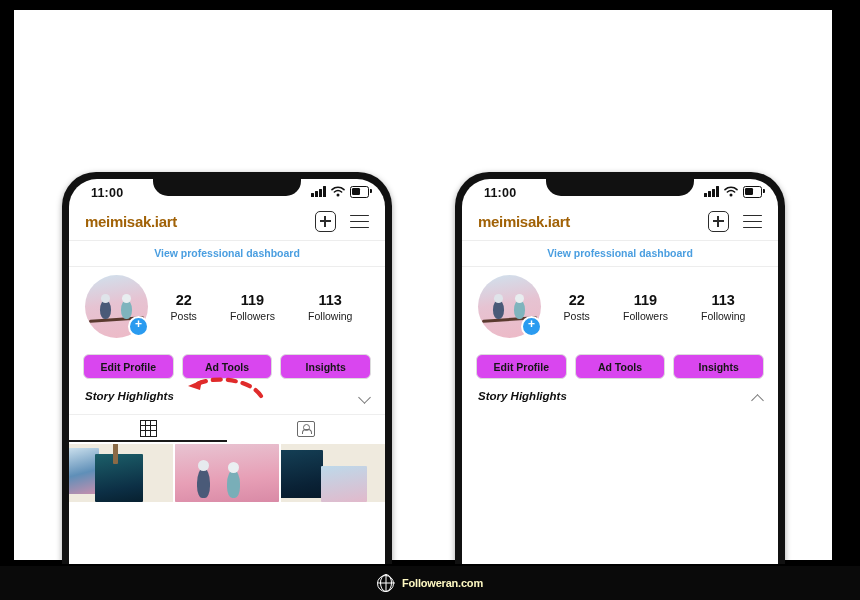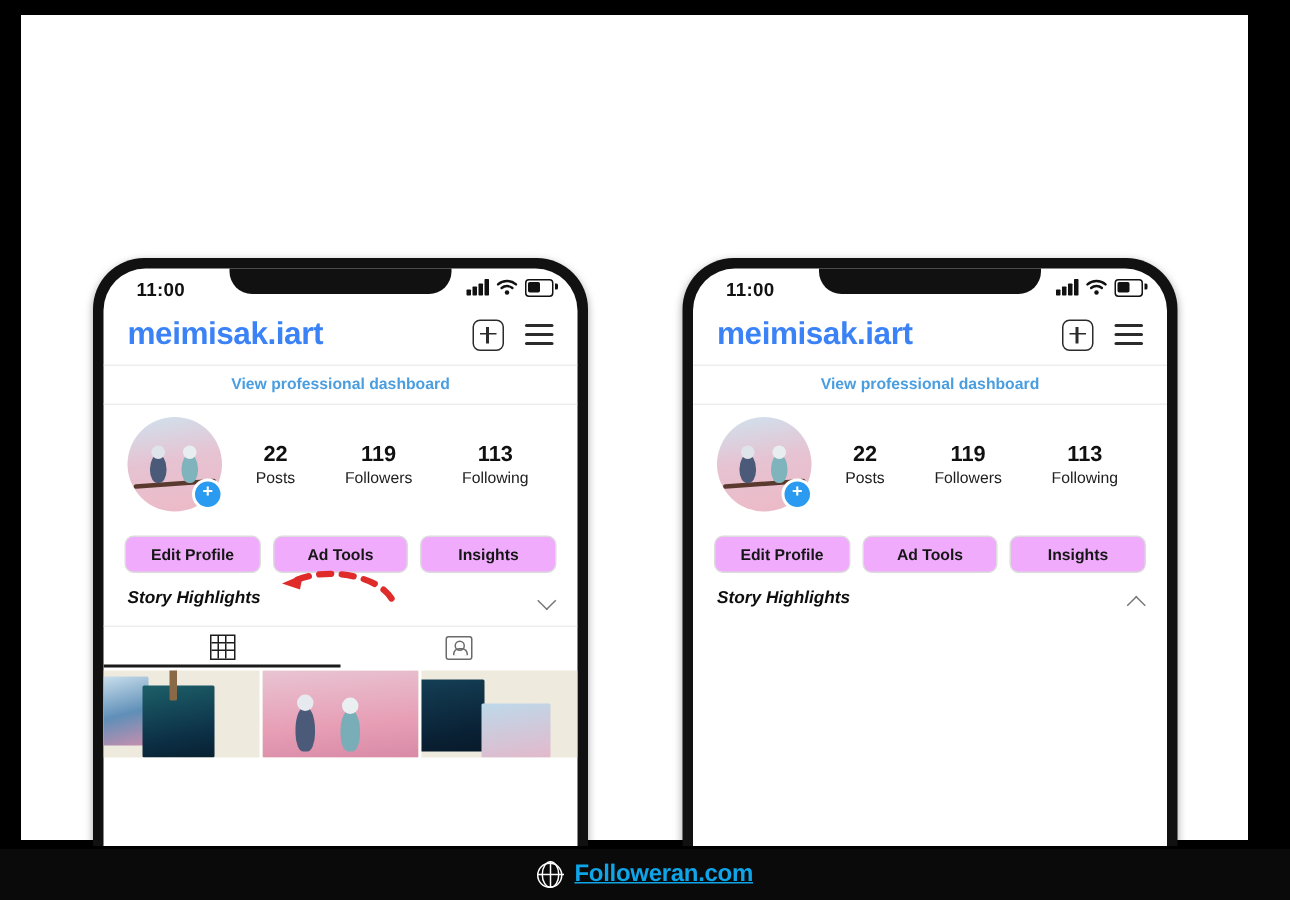--- a/index.html
+++ b/index.html
@@ -36,7 +36,7 @@
 
   
   .hdr{display:flex;align-items:center;padding:2px 16px 8px 16px;}
-  .uname{font-size:21px;font-weight:800;color:#3b82f6;letter-spacing:-.3px;flex:1;}
+  .uname{font-size:15px;font-weight:800;color:#a16207;letter-spacing:-.3px;flex:1;}
   .hicons{display:flex;align-items:center;gap:14px;}
   .plusbox{width:19px;height:19px;border:1.7px solid #2b2b2b;border-radius:5px;position:relative;}
   .plusbox::before,.plusbox::after{content:"";position:absolute;background:#2b2b2b;}

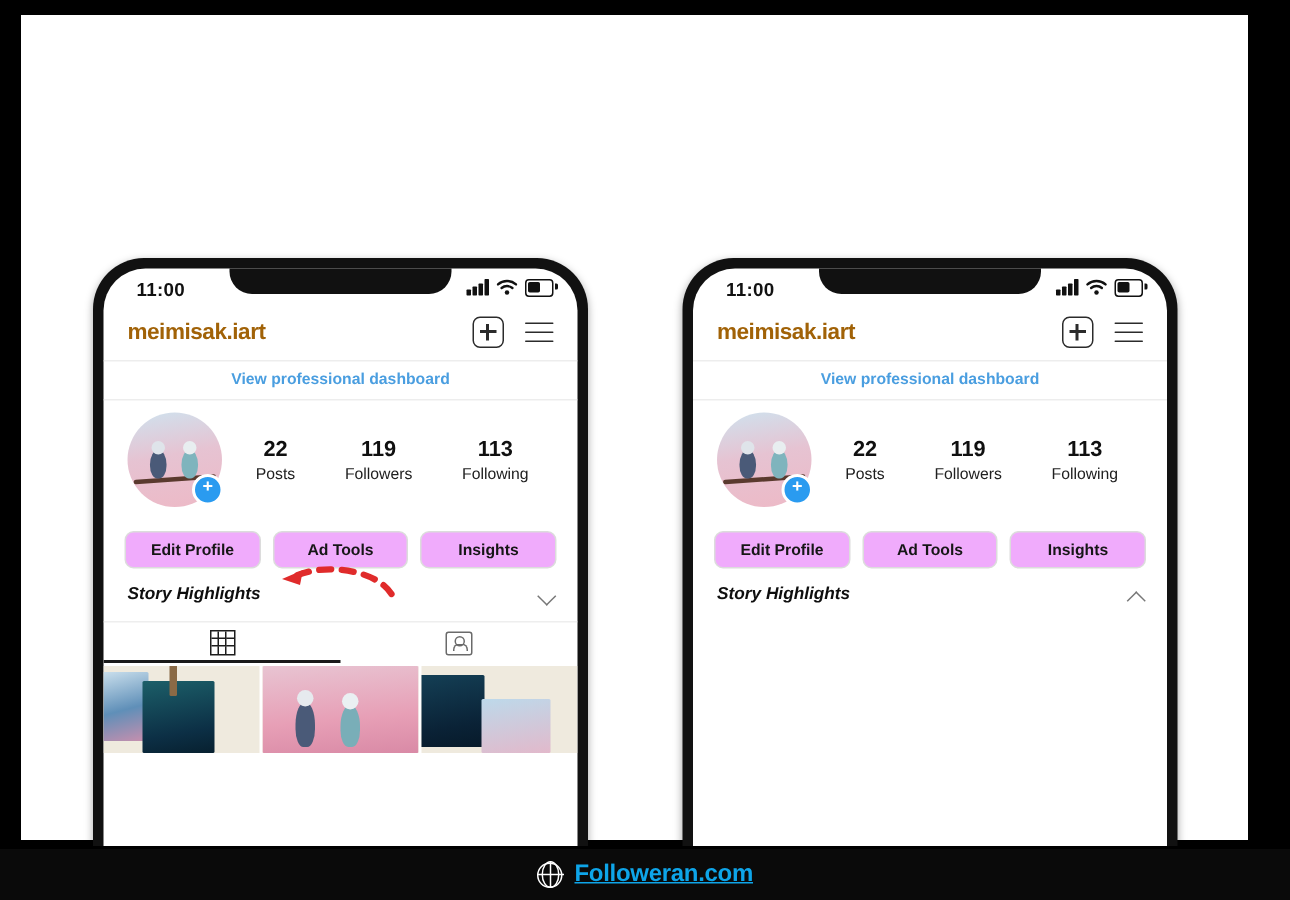--- a/index.html
+++ b/index.html
@@ -74,7 +74,7 @@
 
   
   .acts{display:flex;gap:8px;padding:12px 14px 0;}
-  .abtn{flex:1;height:23px;border:1px solid #dcdcdc;border-radius:6px;background:#f0abfc;
+  .abtn{flex:1;height:23px;border:1px solid #dcdcdc;border-radius:6px;background:#d946ef;
         font-size:10.5px;font-weight:700;color:#161616;display:flex;align-items:center;justify-content:center;}
 
   

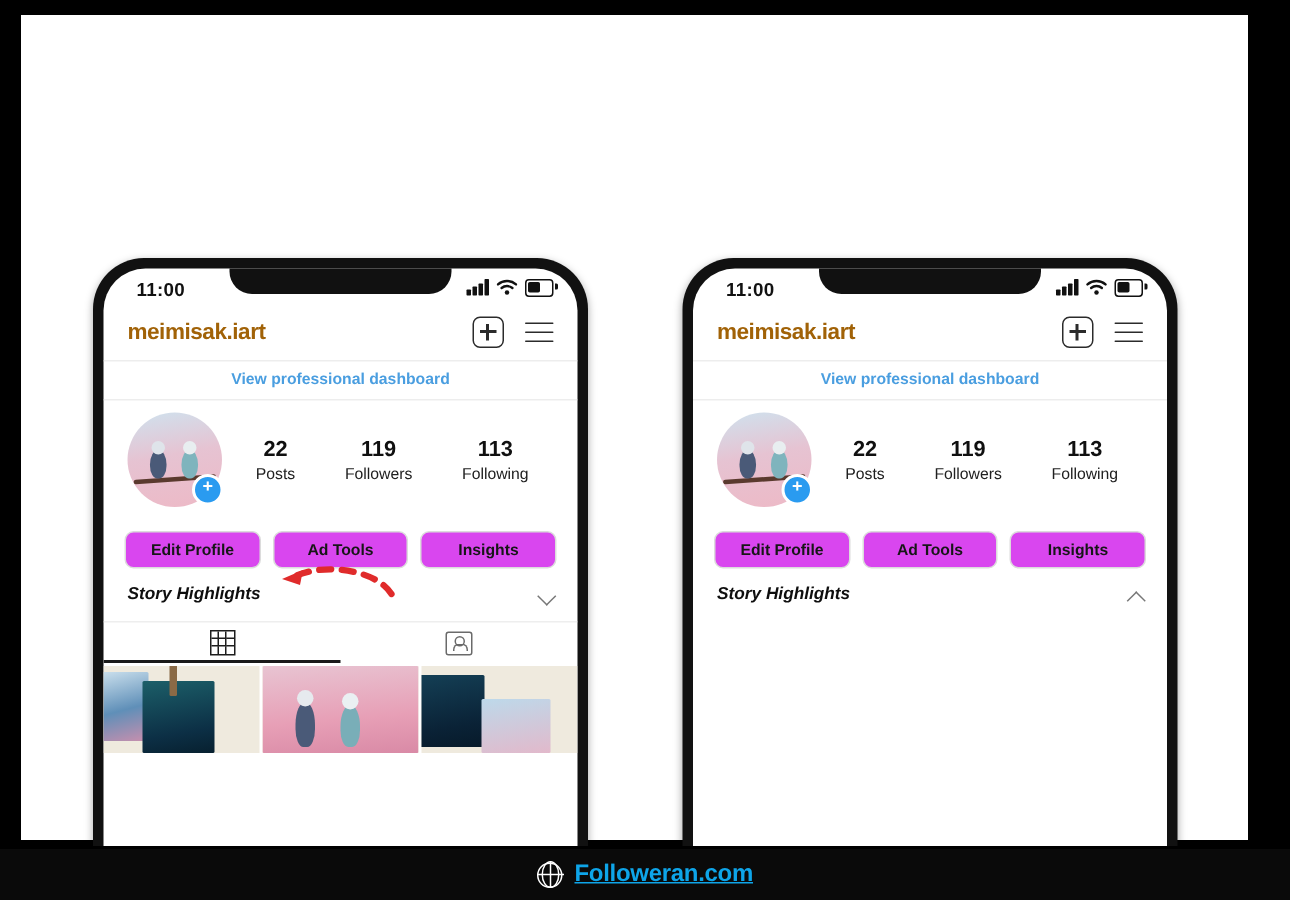--- a/index.html
+++ b/index.html
@@ -127,7 +127,7 @@
                 border-top:1.5px solid #fff;transform:translateY(-50%);}
   .gcurve{position:absolute;left:1.5px;right:1.5px;top:-1.5px;bottom:-1.5px;
           border:1.5px solid #fff;border-radius:50%;}
-  .fname{color:#0ea5e9;font-size:16px;font-weight:600;letter-spacing:-.2px;text-decoration:underline;}
+  .fname{color:#fef9c3;font-size:11px;font-weight:600;letter-spacing:-.2px;}
 </style>
 </head>
 <body>

